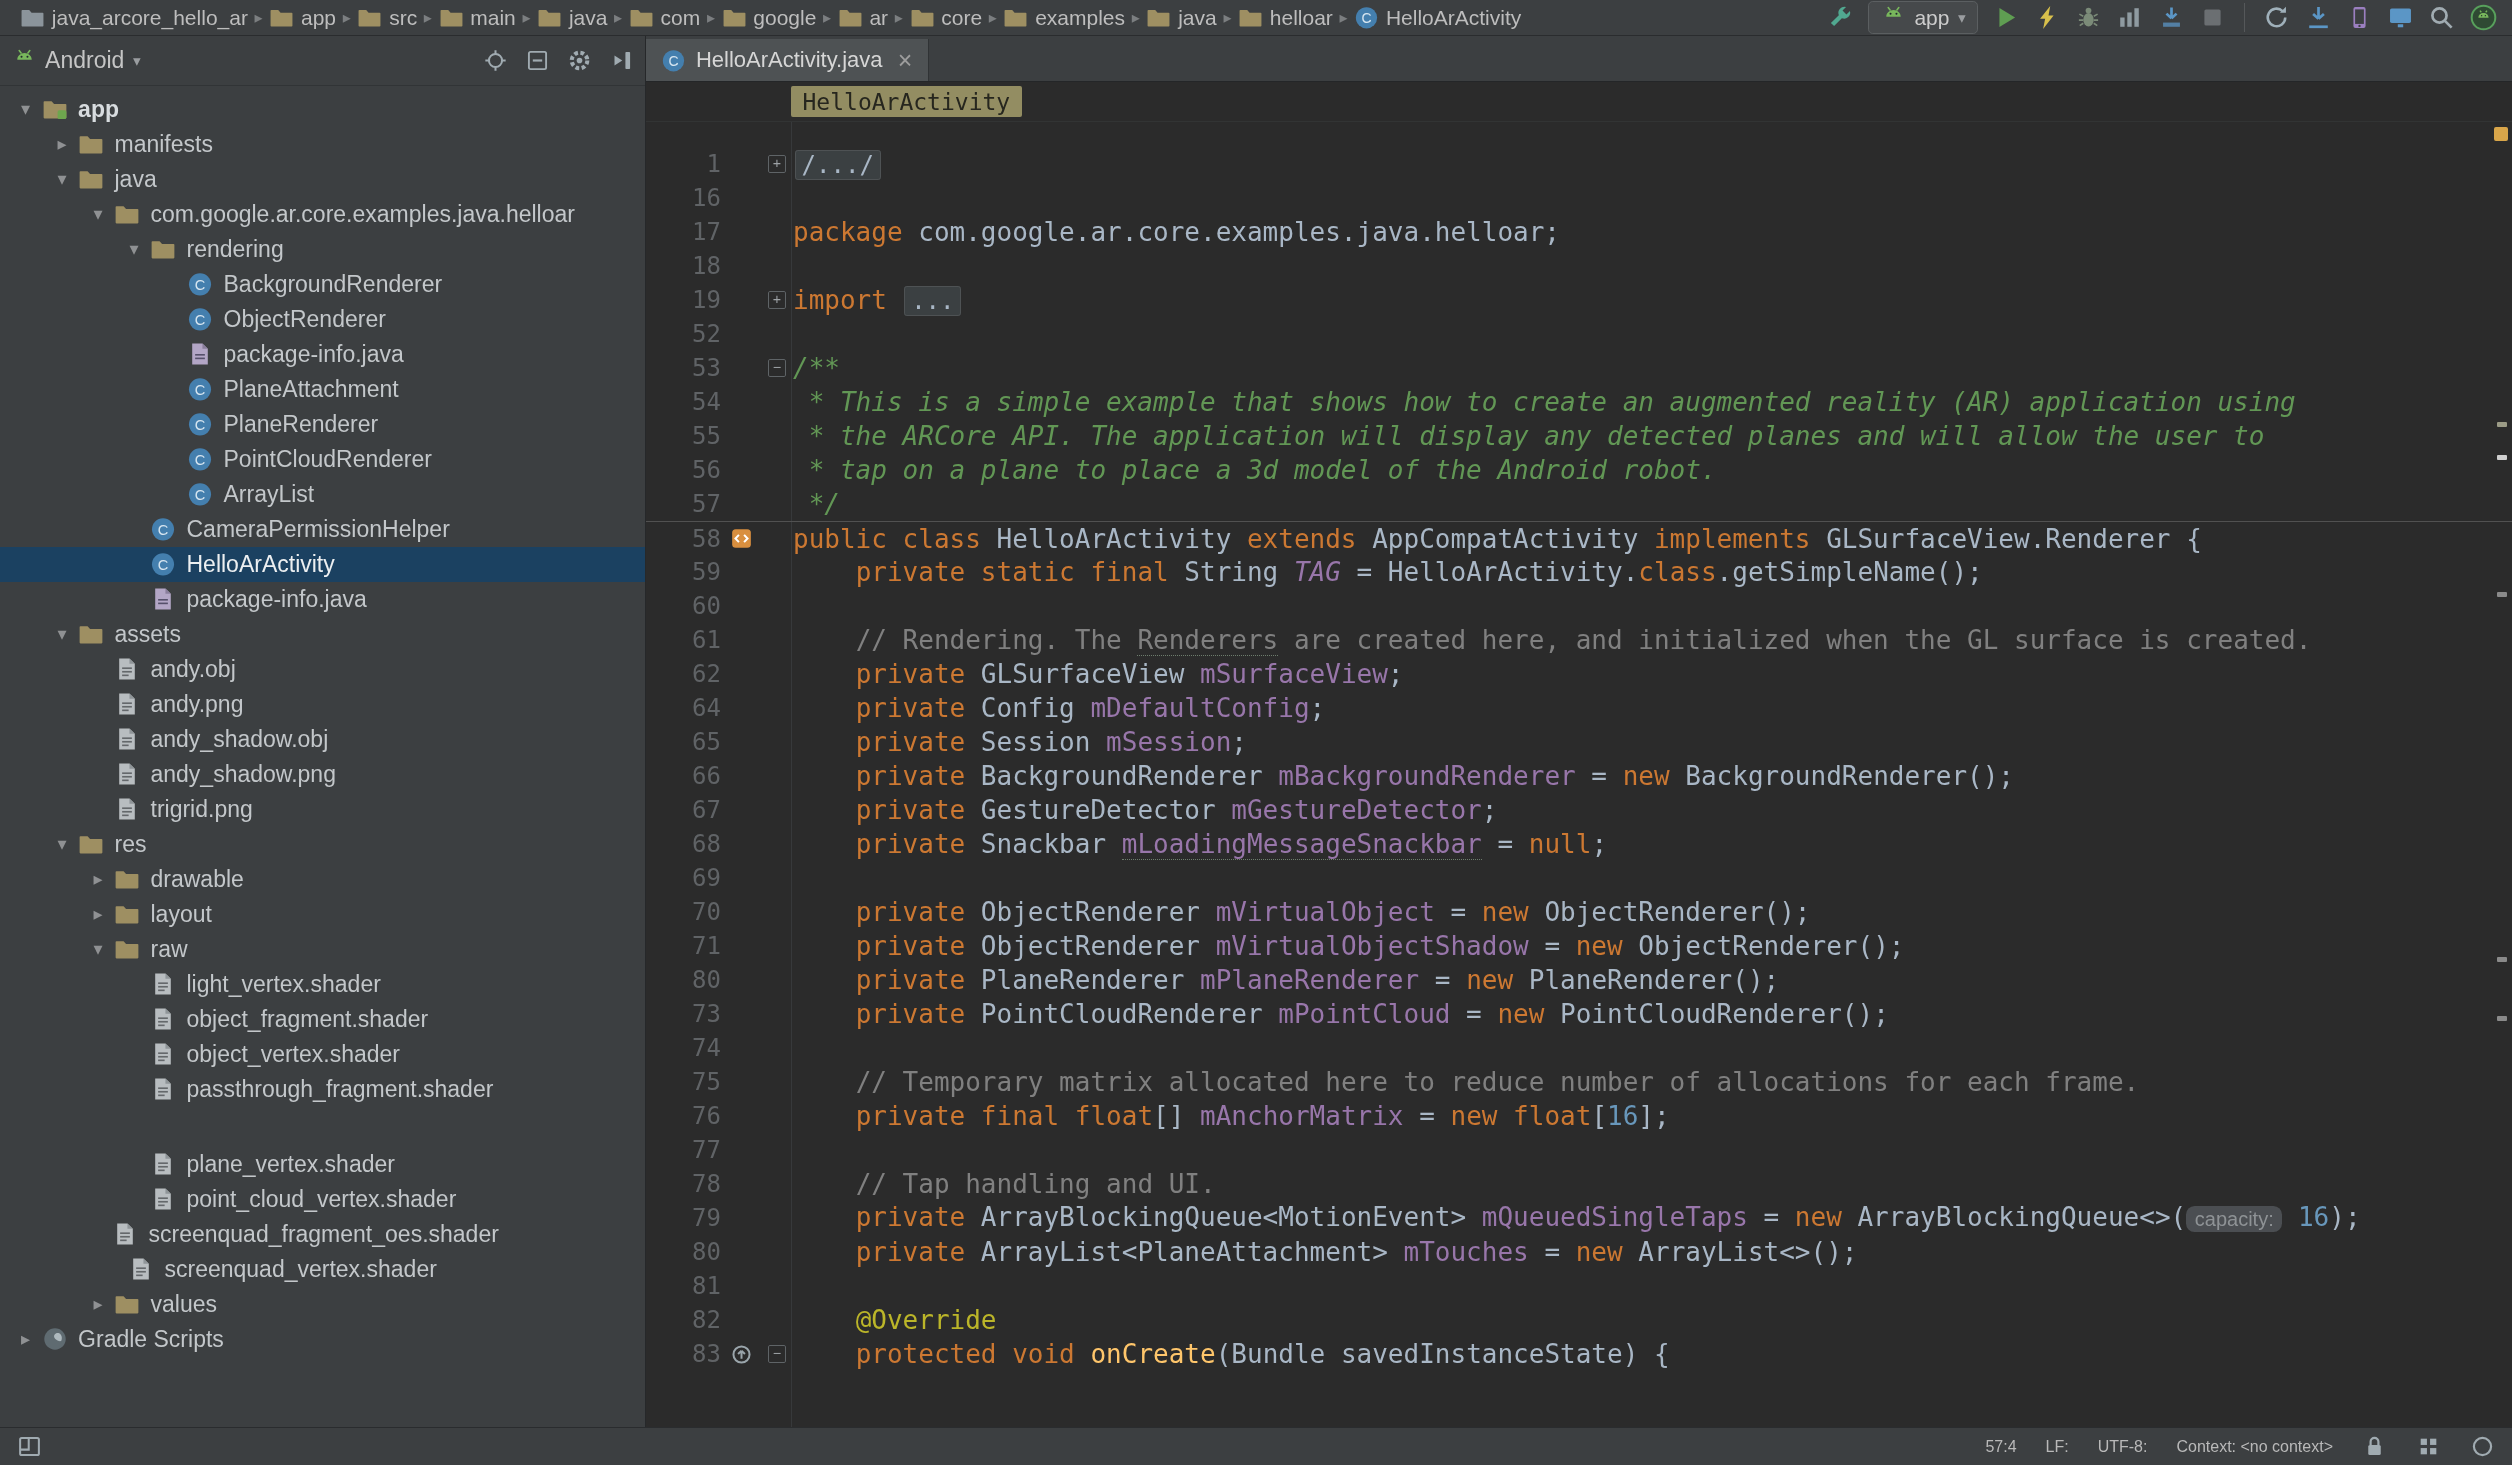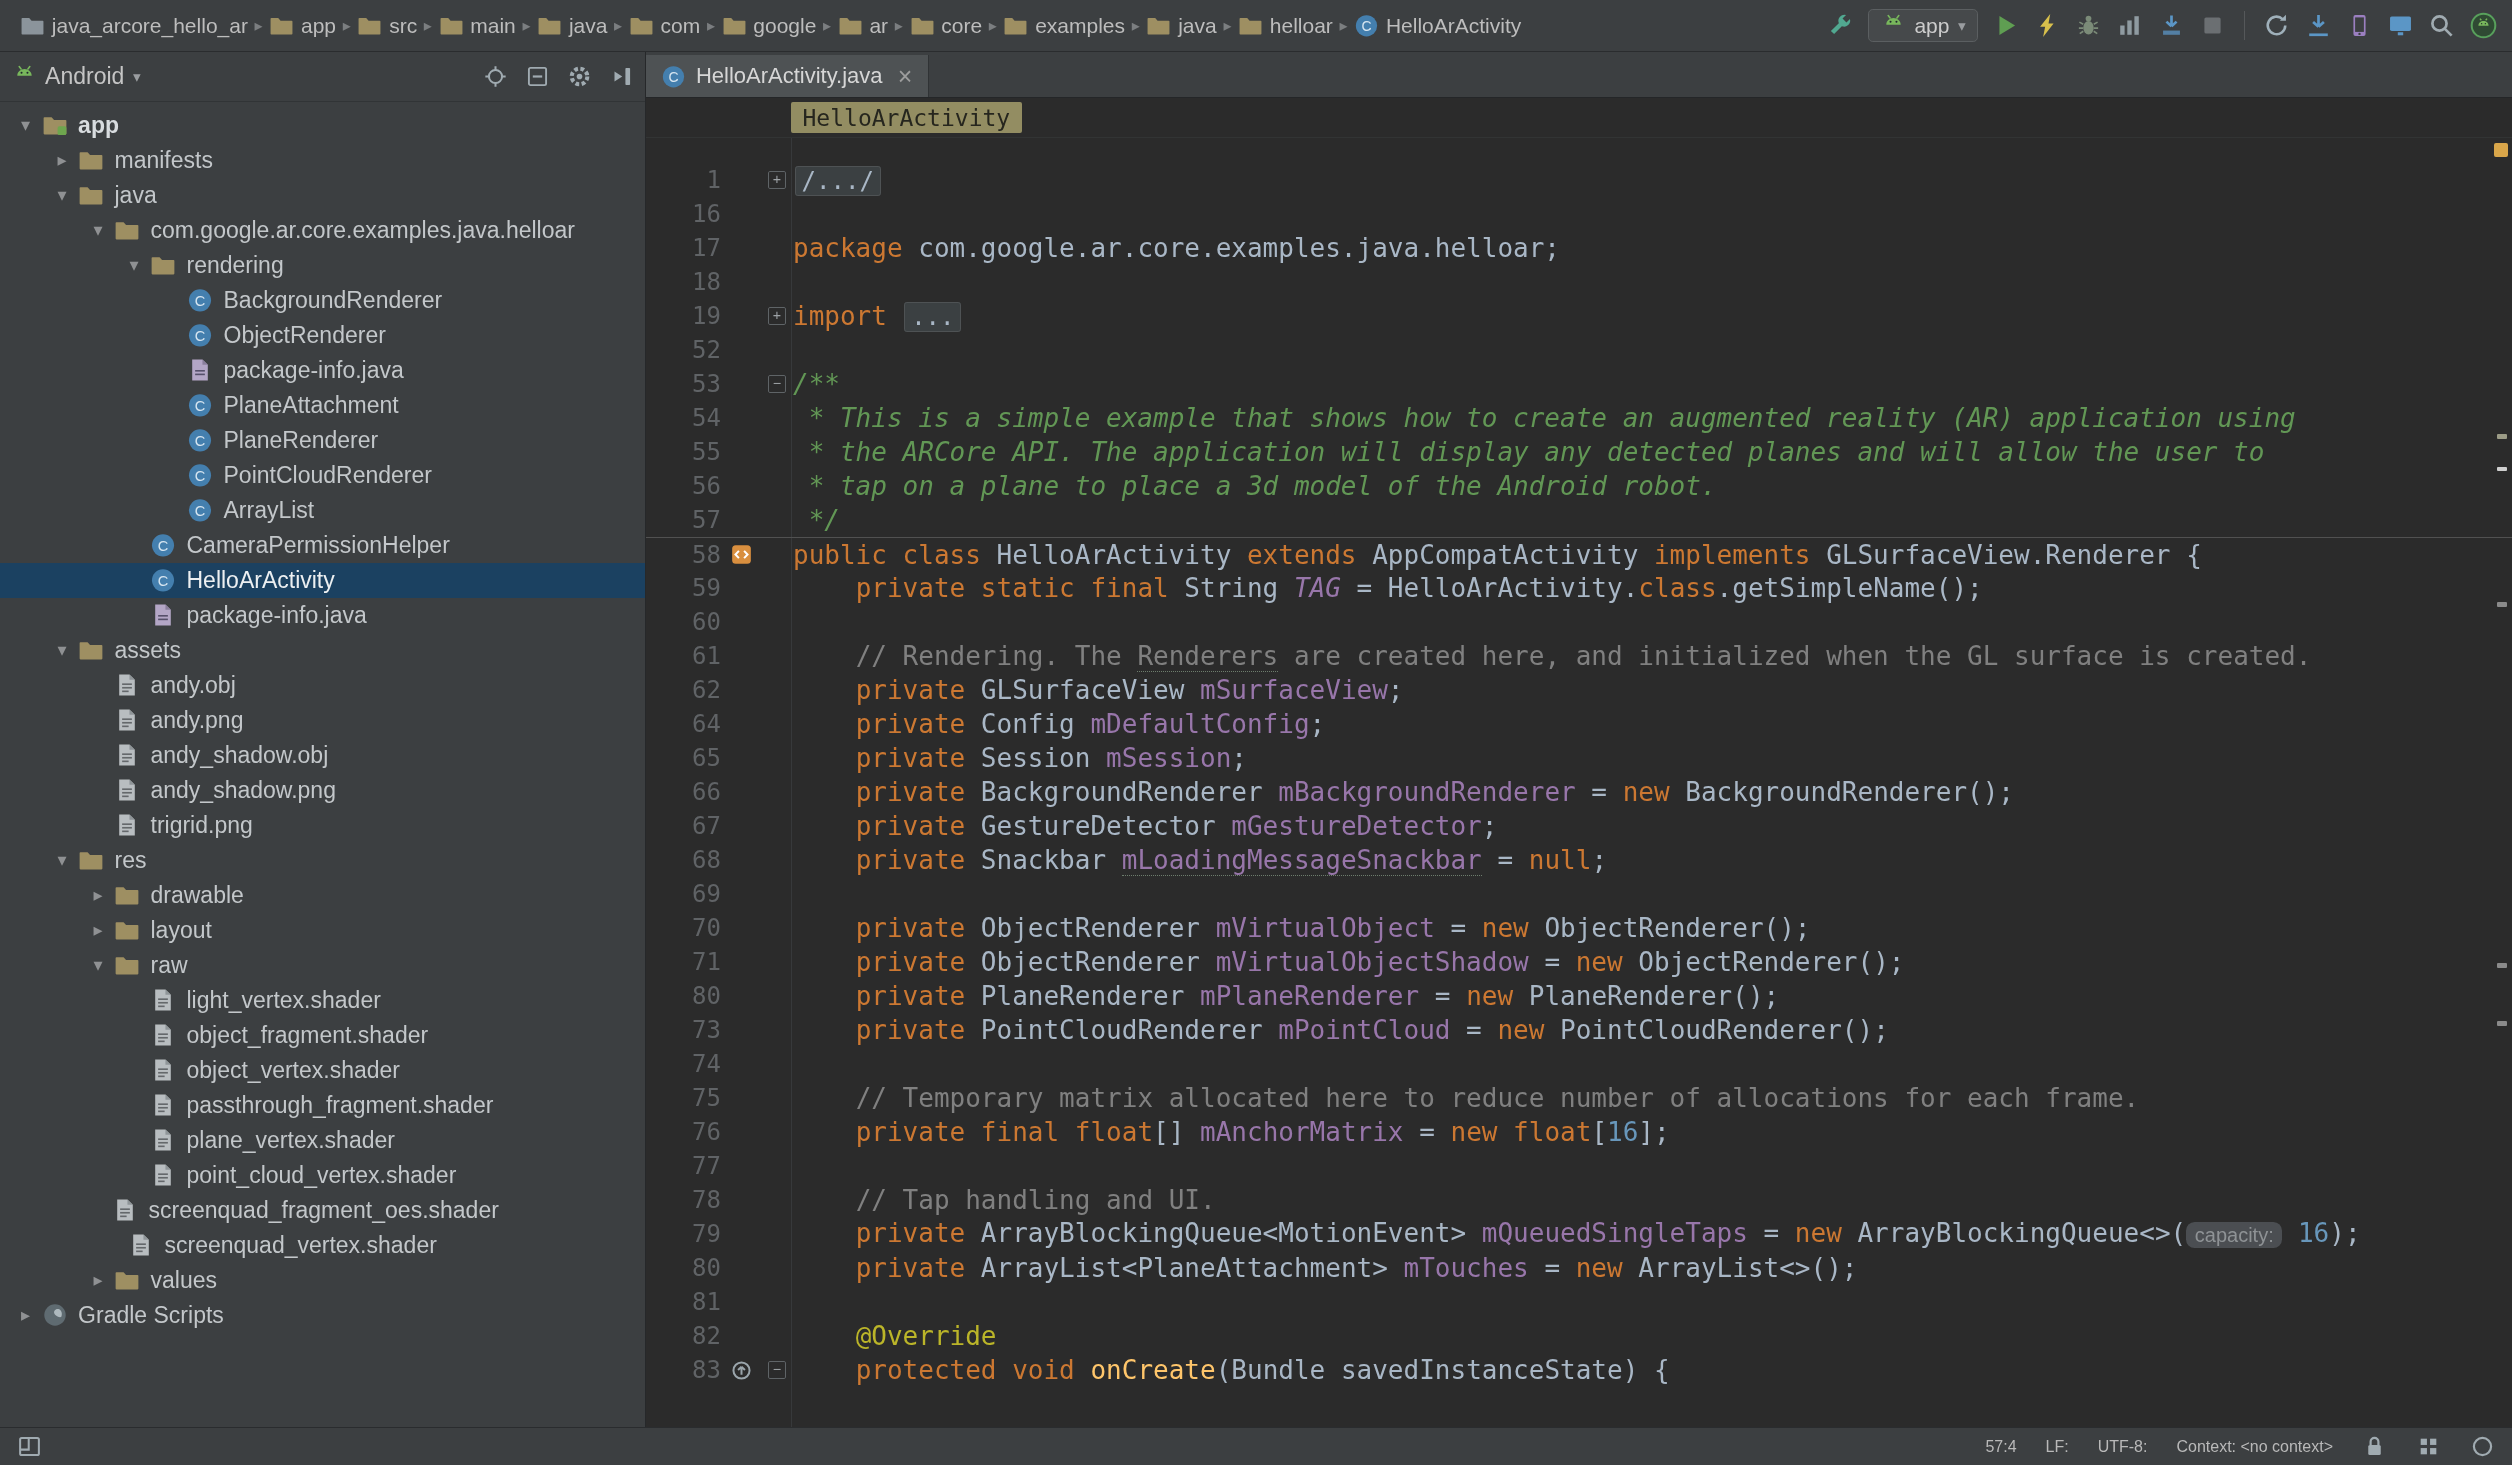--- a/index.html
+++ b/index.html
@@ -8,7 +8,7 @@
   .app{width:2512px;height:1465px;display:flex;flex-direction:column;color:#bbbbbb}
 
   
-  .top-bar{height:52px;display:flex;align-items:center;background:#3c3f41;
+  .top-bar{height:36px;display:flex;align-items:center;background:#3c3f41;
     border-bottom:1px solid #2a2c2e;padding:0 15.3px;flex:none}
   .crumbs{display:flex;align-items:center;flex:1;min-width:0;overflow:hidden}
   .crumb{display:flex;align-items:center;gap:6.7px;padding:2.9px 4.8px;font-size:21px;

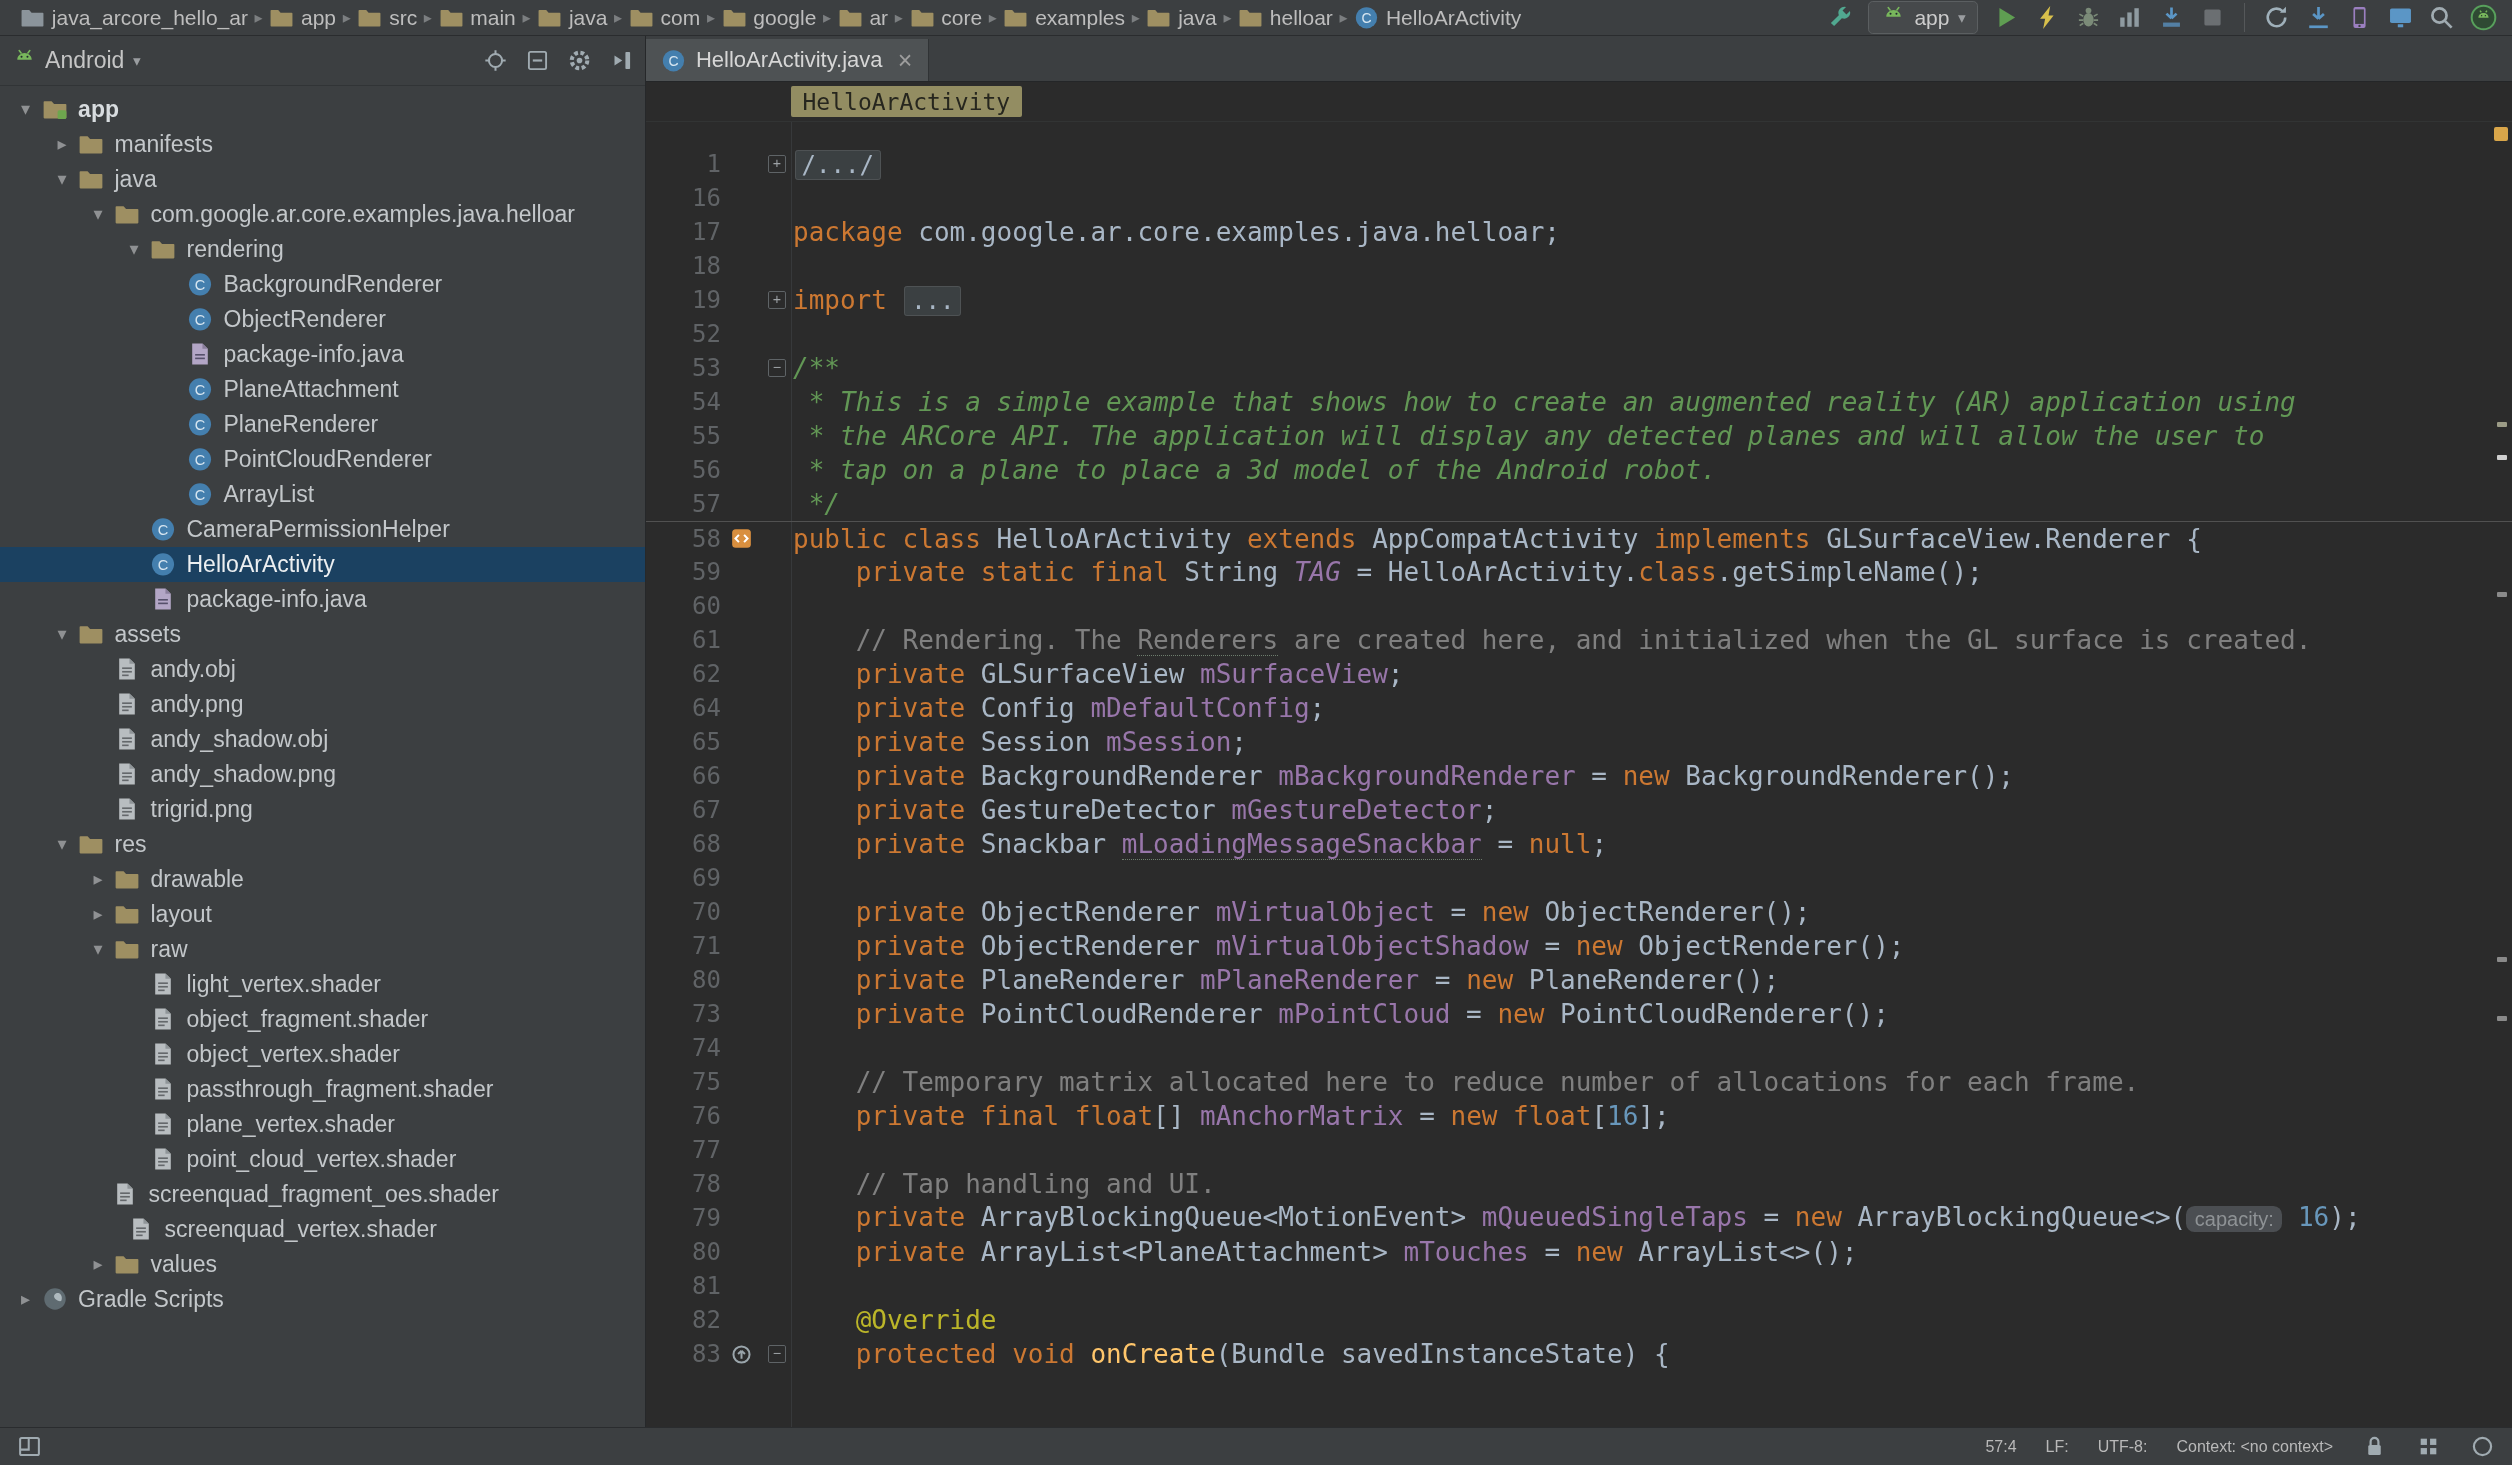--- a/index.html
+++ b/index.html
@@ -672,7 +672,7 @@
             </span>
             <span class="label">passthrough_fragment.shader</span>
           </div>
-          <div class="tree-row" style="padding-left: 118px;">
+          <div class="tree-row" style="padding-left: 118px; margin-top: 40px;">
             <span class="arrow"></span>
             <span class="t-icon">
               <svg viewBox="0 0 16 16">

